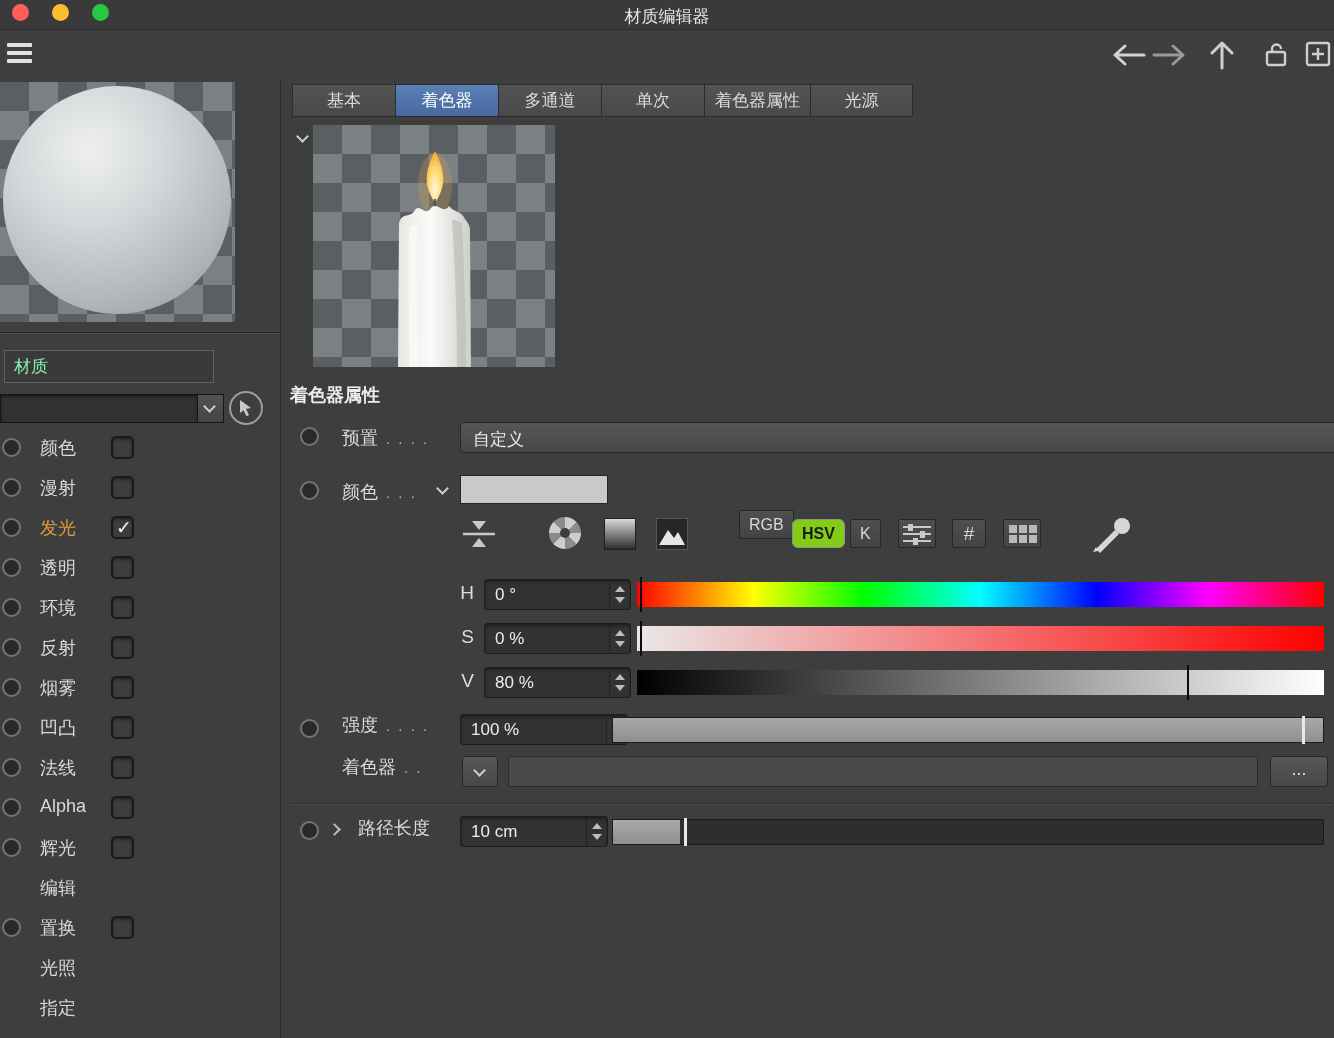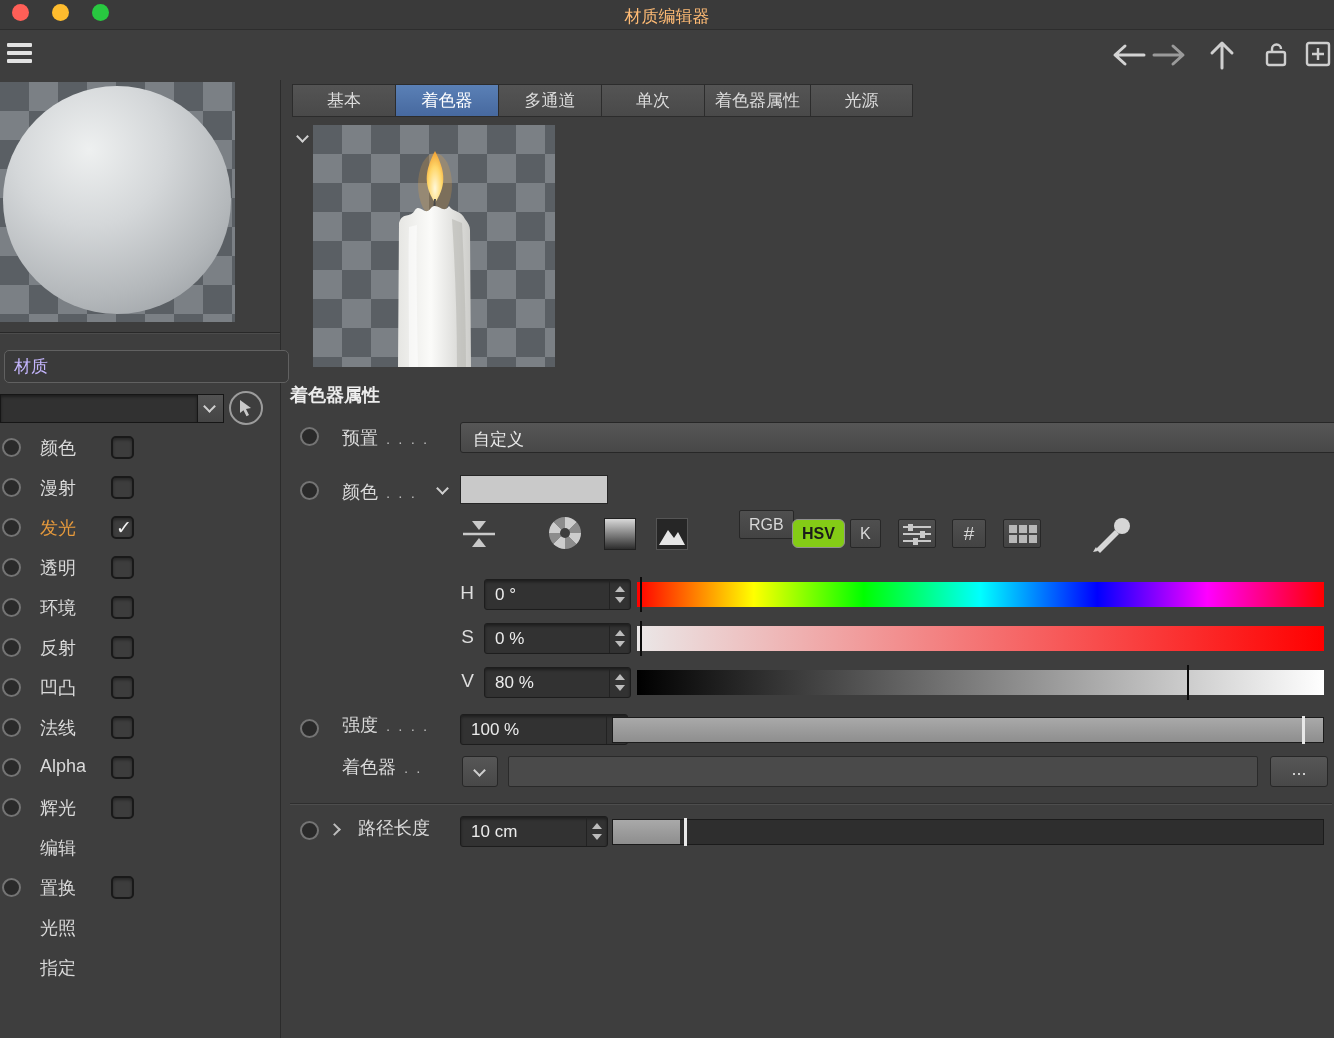--- a/index.html
+++ b/index.html
@@ -14,7 +14,7 @@
   .traffic{position:absolute;left:12px;top:4px;display:flex;gap:23px;}
   .light{width:17px;height:17px;border-radius:50%;}
   .light.red{background:#ff5f57;} .light.yellow{background:#febc2e;} .light.green{background:#28c840;}
-  .win-title{position:absolute;left:0;right:0;top:5px;text-align:center;font-size:17px;color:#fdba74;}
+  .win-title{position:absolute;left:0;right:0;top:5px;text-align:center;font-size:17px;color:#e5e5e5;}
 
   
   .topbar{position:absolute;left:0;top:30px;right:0;height:50px;}

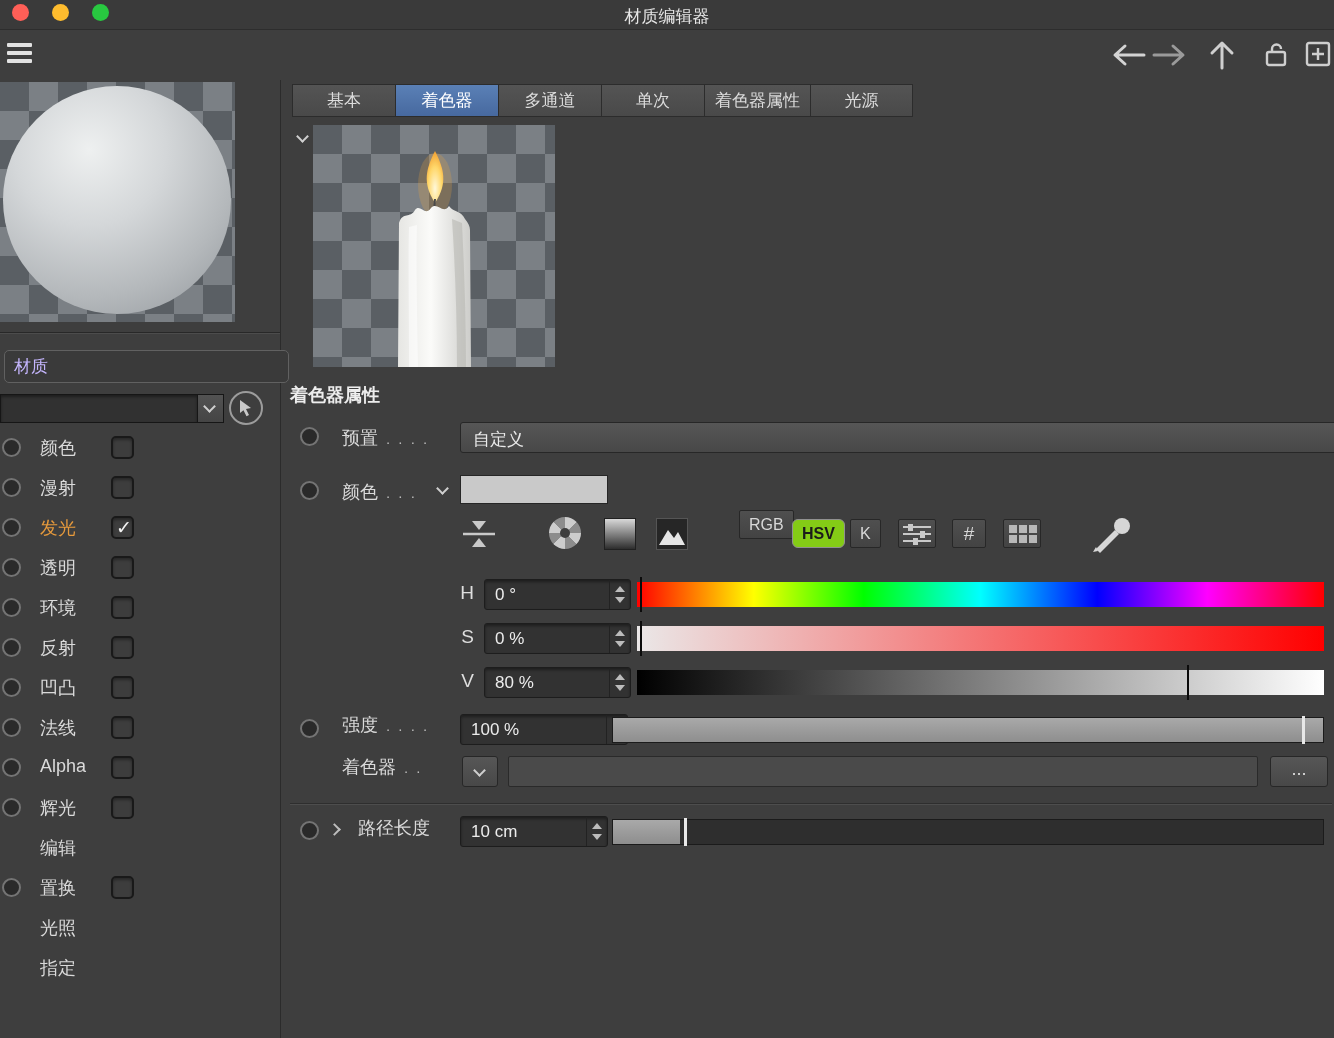--- a/index.html
+++ b/index.html
@@ -30,8 +30,8 @@
   .sphere{position:absolute;left:3px;top:4px;width:228px;height:228px;border-radius:50%;
           background:radial-gradient(circle at 38% 28%,#eef0f0 0%,#d4d7d9 35%,#b4b8bb 68%,#90959a 100%);}
   .side-divider{position:absolute;left:0;right:0;top:252px;height:2px;border-top:1px solid #282828;border-bottom:1px solid #4c4c4c;}
-  .mat-name{position:absolute;left:4px;top:270px;width:285px;height:33px;border:1px solid #616161;
-            border-radius:5px;line-height:31px;padding-left:9px;font-size:17px;color:#c4b5fd;background:#3a3a3a;}
+  .mat-name{position:absolute;left:4px;top:270px;width:210px;height:33px;border:1px solid #616161;
+            border-radius:0;line-height:31px;padding-left:9px;font-size:17px;color:#86efac;background:#3a3a3a;}
   .filter-field{position:absolute;left:0;top:314px;width:198px;height:29px;background:#313131;
                 border:1px solid #161616;box-shadow:inset 0 2px 3px rgba(0,0,0,.4);}
   .filter-drop{position:absolute;left:197px;top:314px;width:27px;height:29px;background:linear-gradient(#525252,#454545);

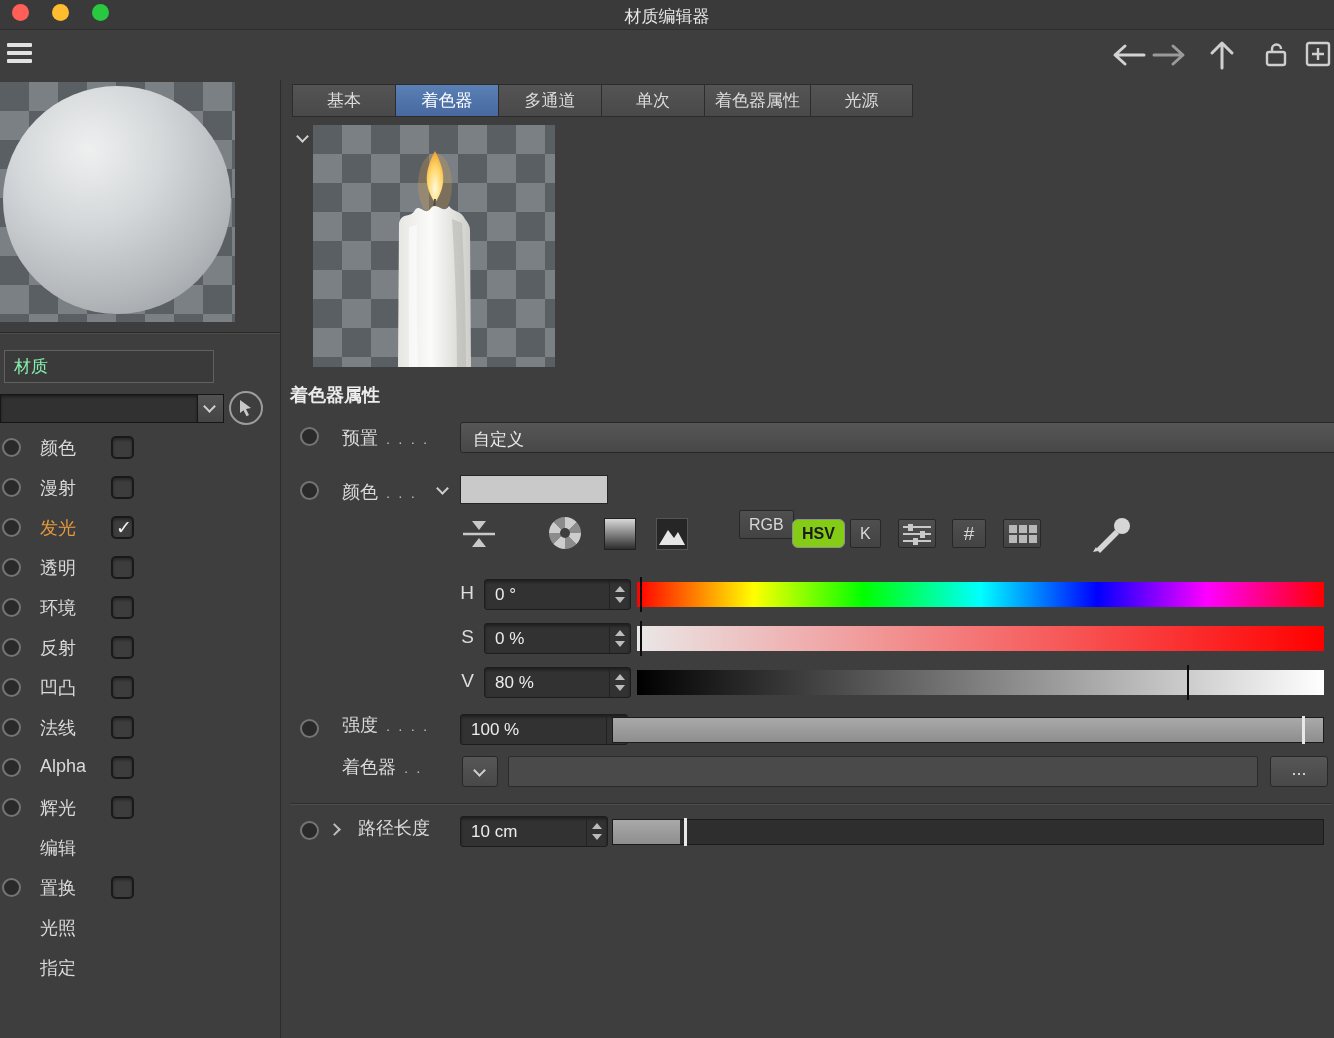--- a/index.html
+++ b/index.html
@@ -201,6 +201,11 @@
     <div class="ch-row">
       <span class="radio"></span>
       <span class="ch-label">反射</span>
+      <span class="checkbox"></span>
+    </div>
+    <div class="ch-row">
+      <span class="radio"></span>
+      <span class="ch-label">烟雾</span>
       <span class="checkbox"></span>
     </div>
     <div class="ch-row">

